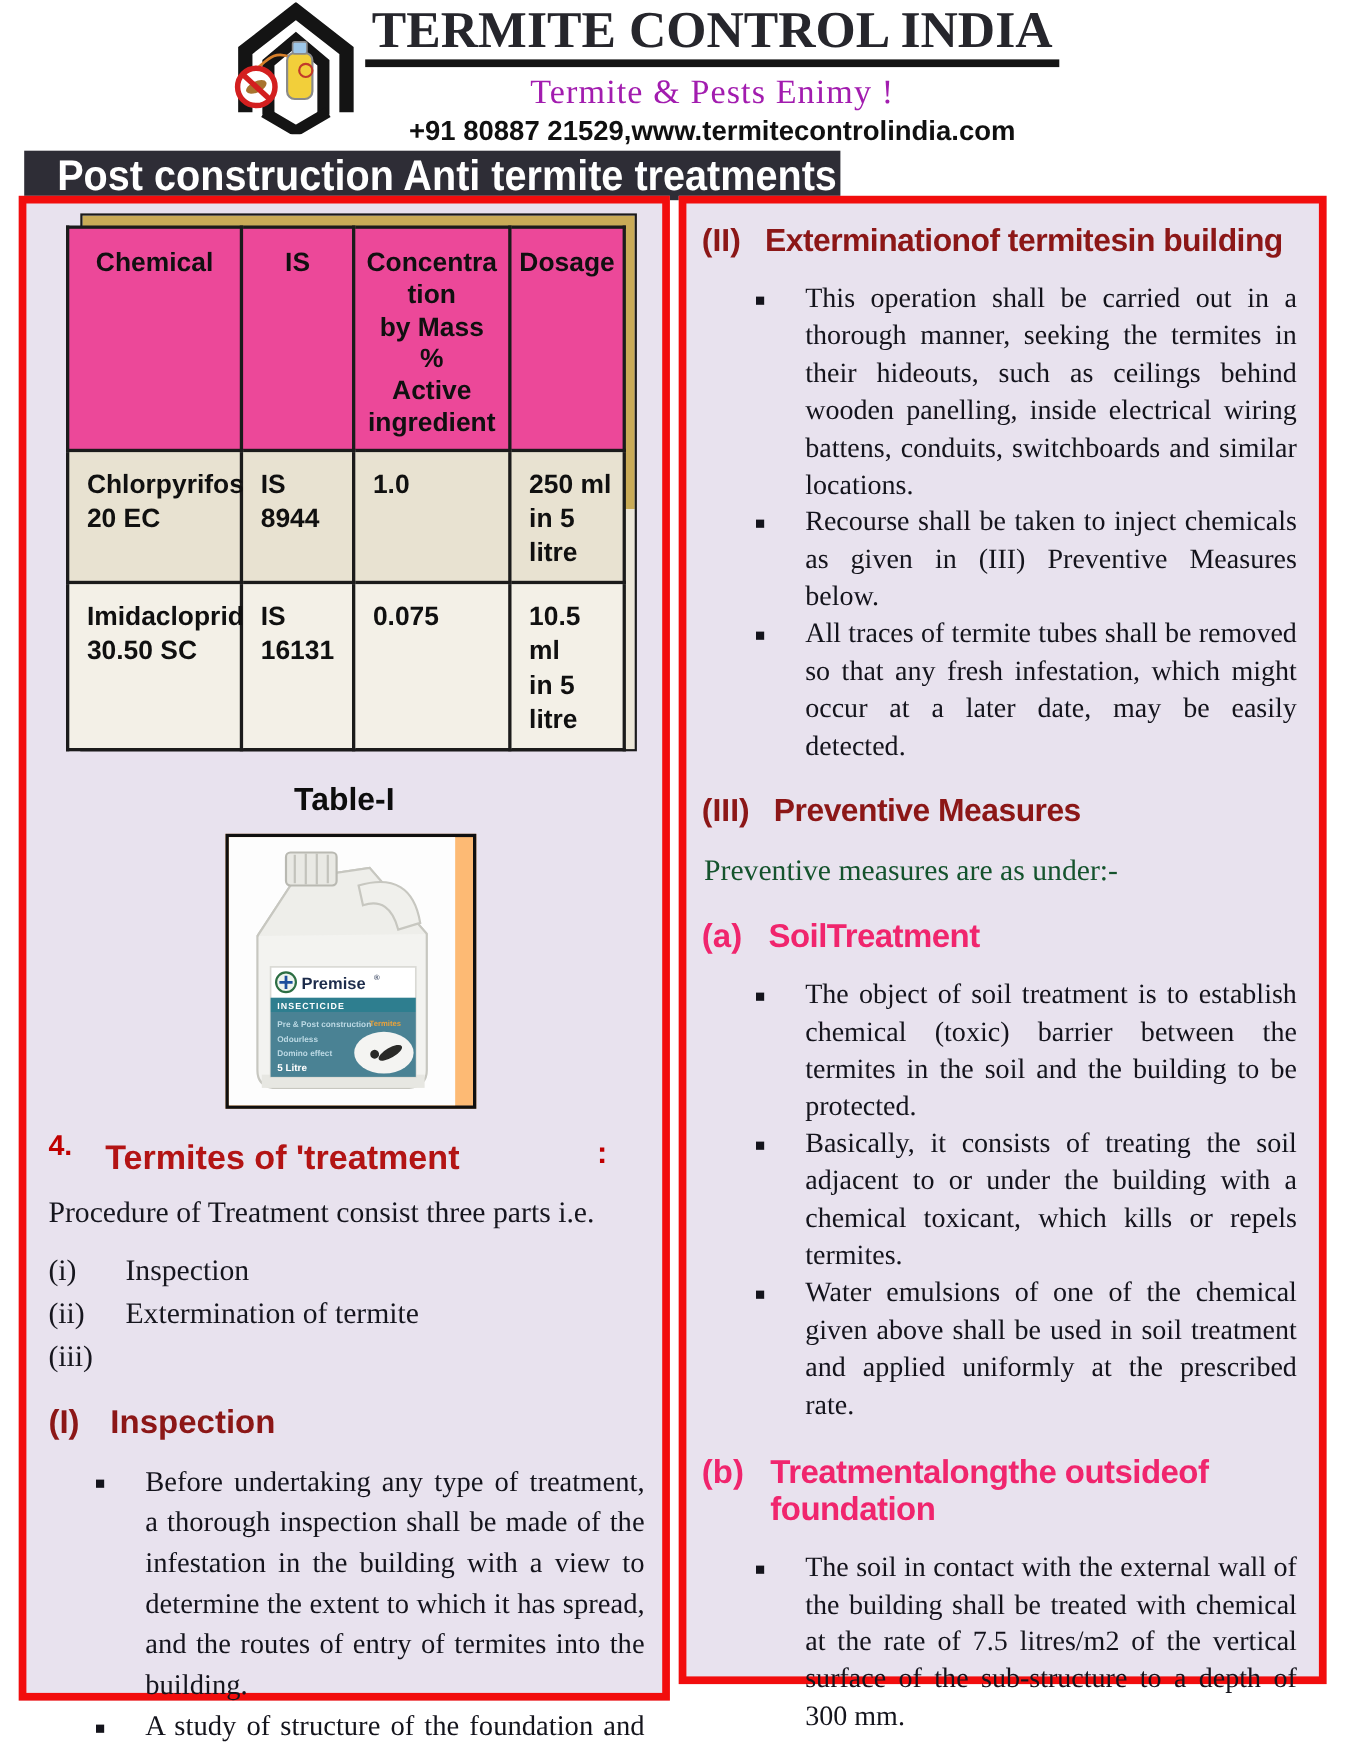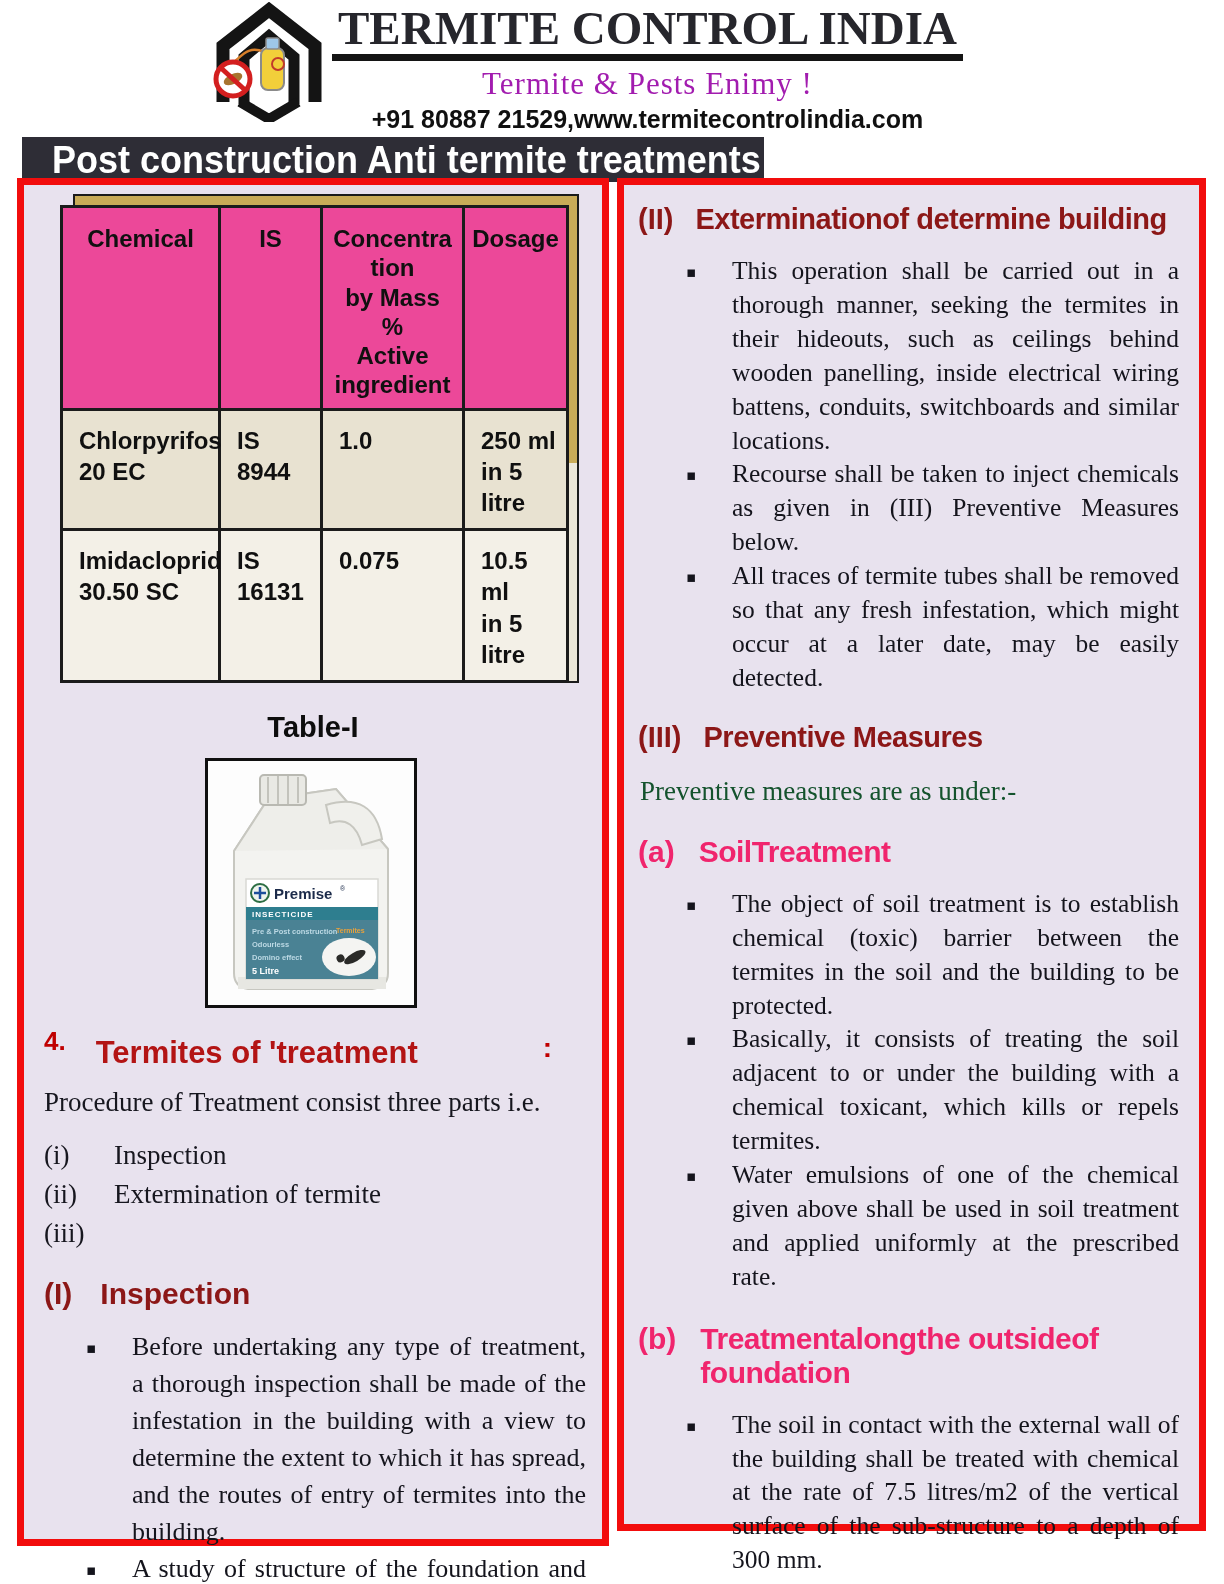--- a/index.html
+++ b/index.html
@@ -247,7 +247,7 @@
 
       <div class="hd h2-maroon">
         <span class="hlab">(II)</span>
-        <span class="htitle">Exterminationof determine building</span>
+        <span class="htitle">Exterminationof termitesin building</span>
       </div>
 
       <ul class="bullets">

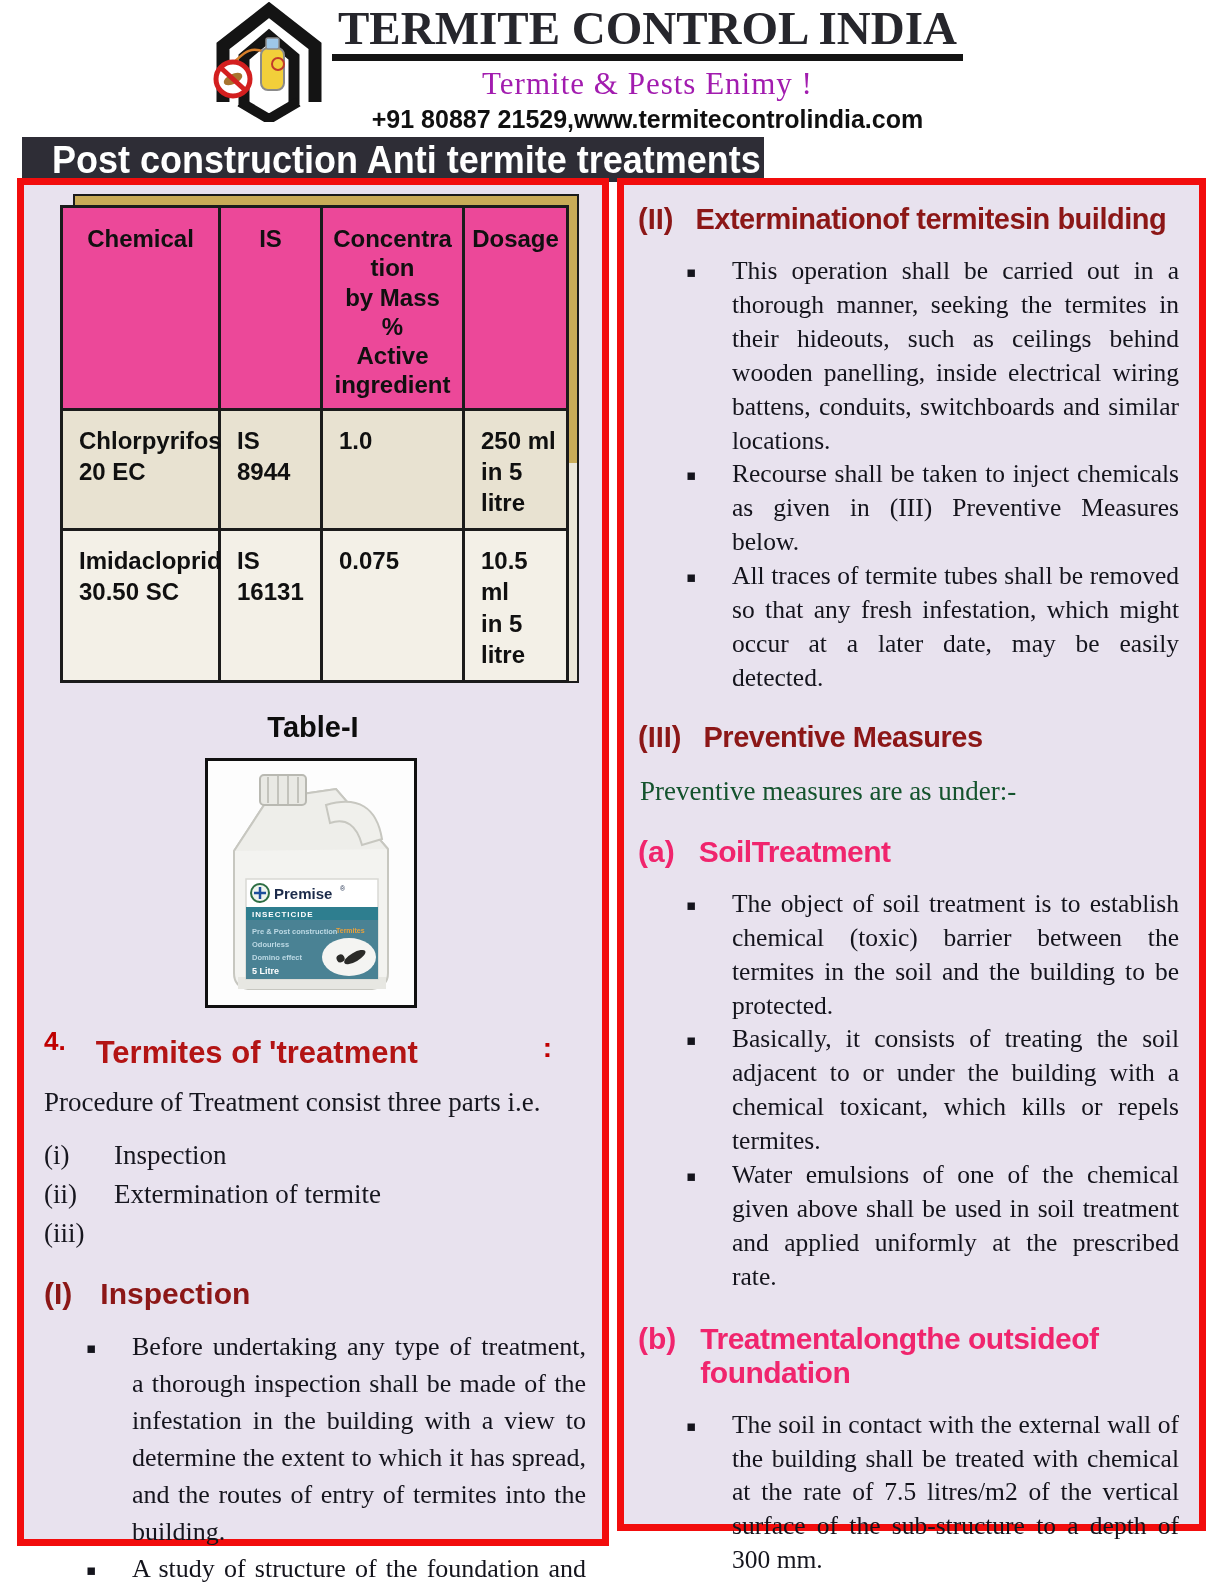--- a/index.html
+++ b/index.html
@@ -46,7 +46,7 @@
            color:#0d0d0d;}
 
   
-  .productbox{width:212px;height:250px;border:3px solid #101010;background:#fdba74;
+  .productbox{width:228px;height:250px;border:3px solid #101010;background:#fdba74;
               margin:14px 0 0 181px;box-sizing:border-box;}
 
   

